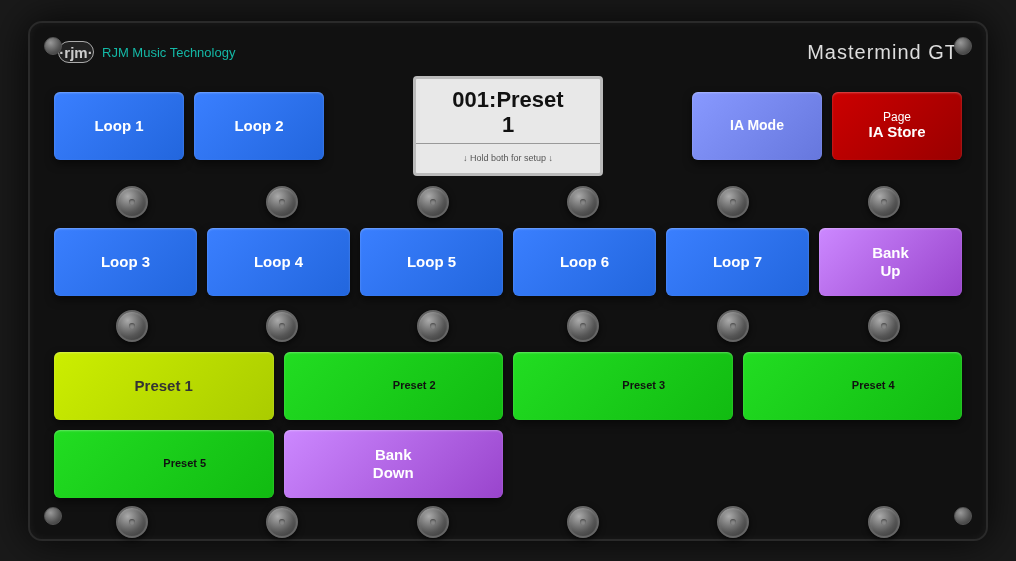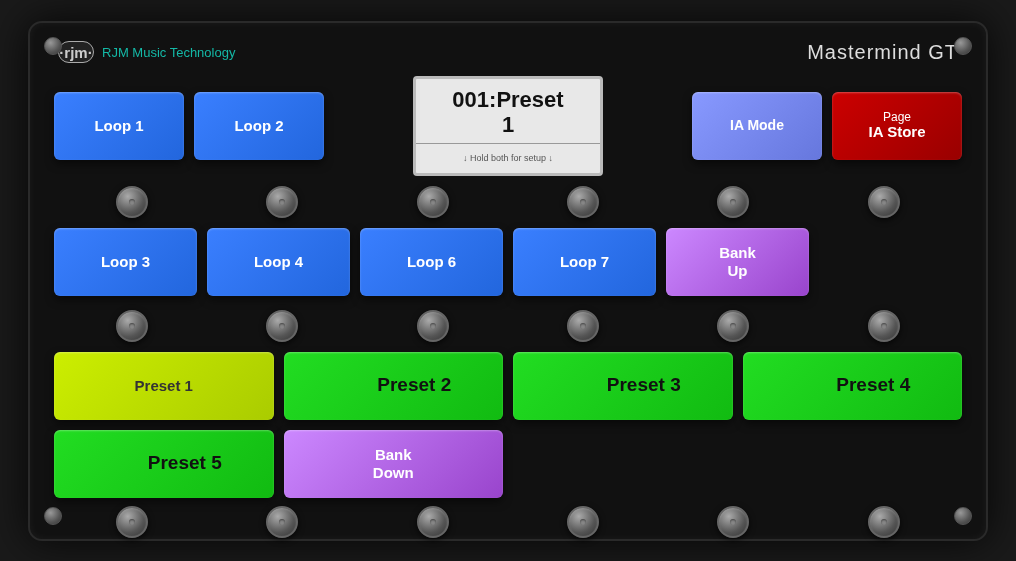--- a/index.html
+++ b/index.html
@@ -280,6 +280,7 @@
   <div class="middle-row">
     <button class="btn btn-blue">Loop 3</button>
     <button class="btn btn-blue">Loop 4</button>
+    <button class="btn btn-blue">Loop 5</button>
     <button class="btn btn-blue">Loop 6</button>
     <button class="btn btn-blue">Loop 7</button>
     <button class="btn btn-bank-up">Bank<br>Up</button>

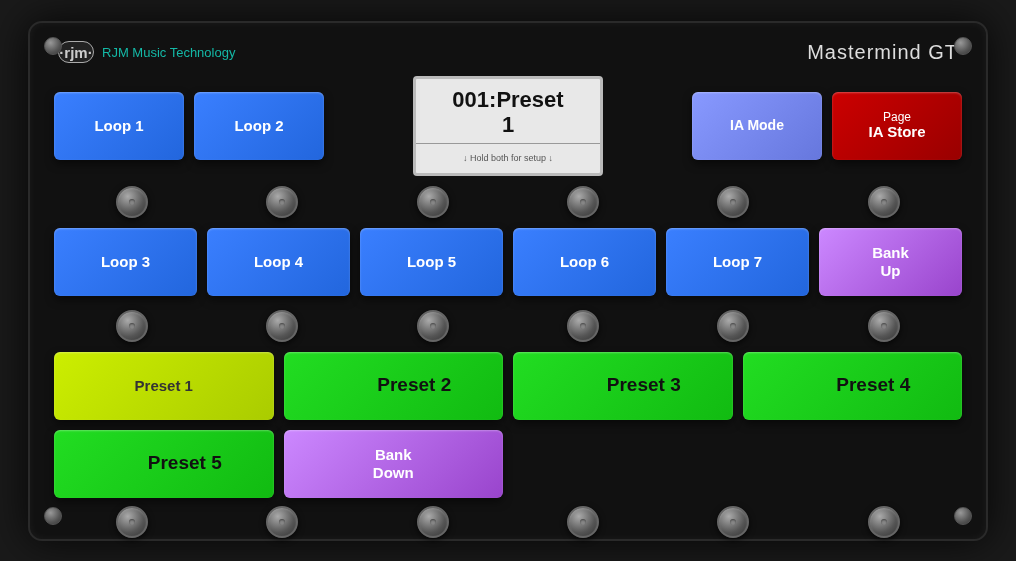--- a/index.html
+++ b/index.html
@@ -147,7 +147,7 @@
     .btn-preset-green {
       background: linear-gradient(135deg, #22dd22, #11bb11);
       color: #111;
-      font-size: 19px;
+      font-size: 11px;
       padding-left: 42px;
     }
     

